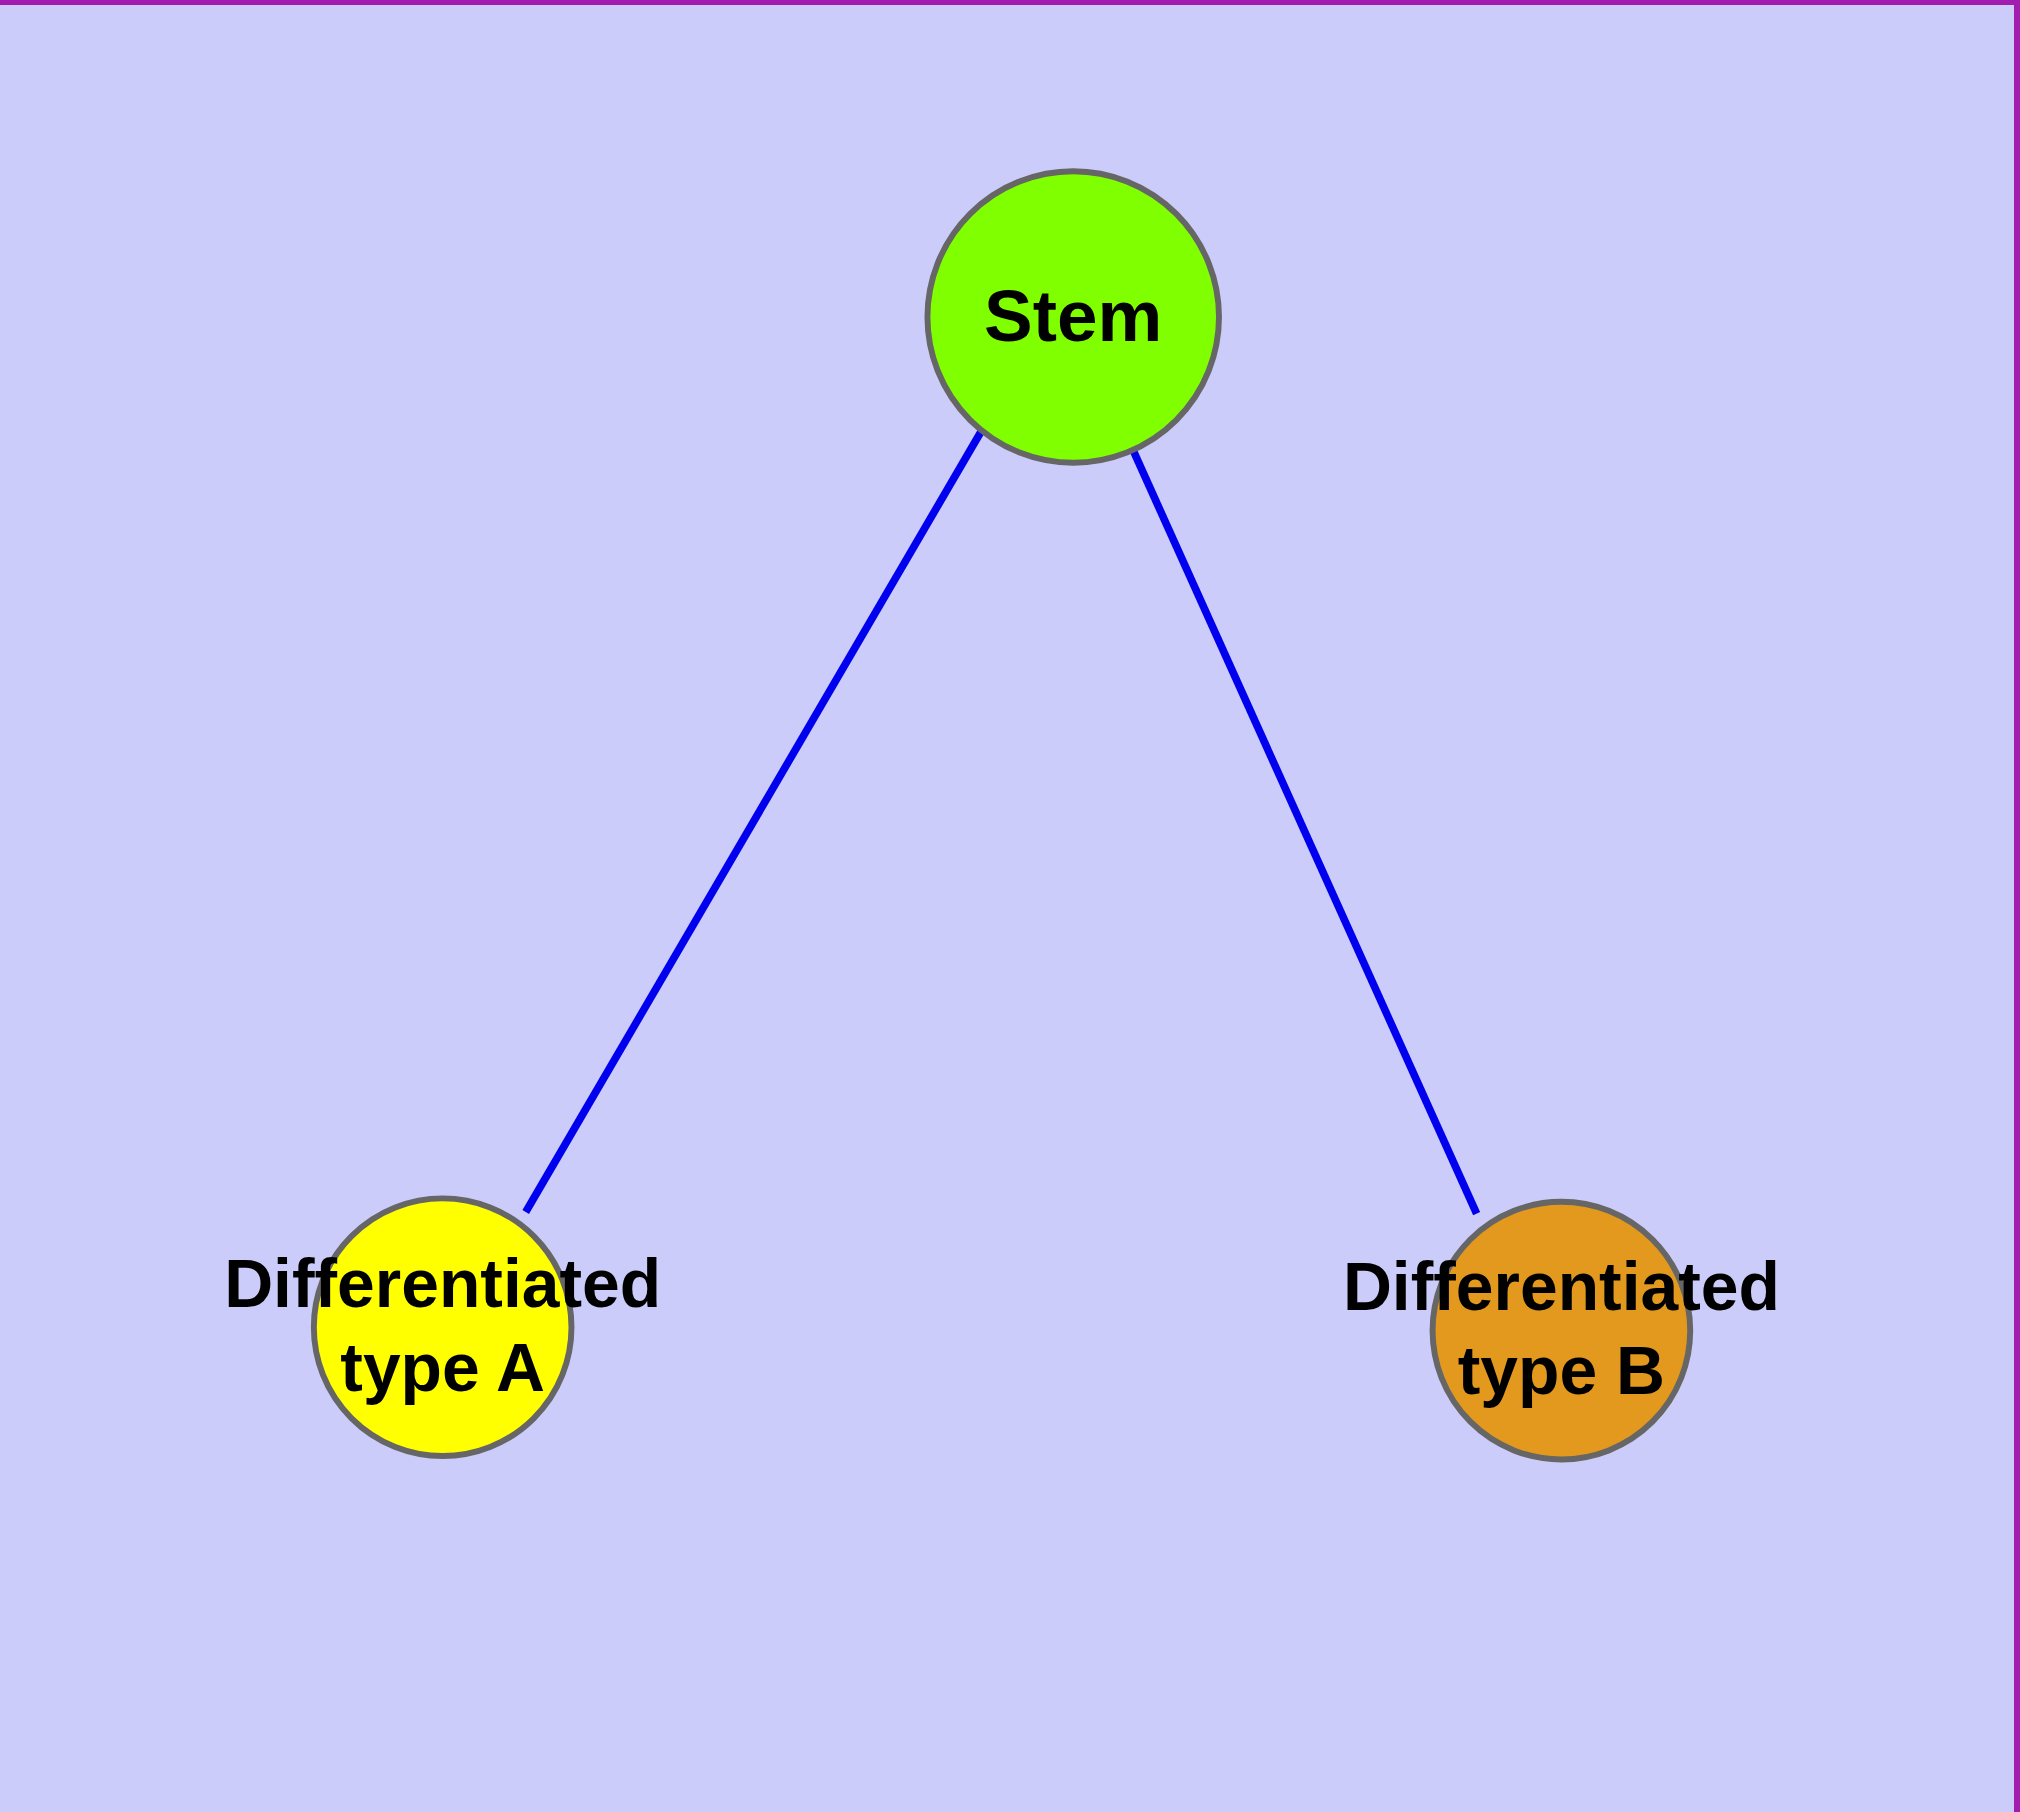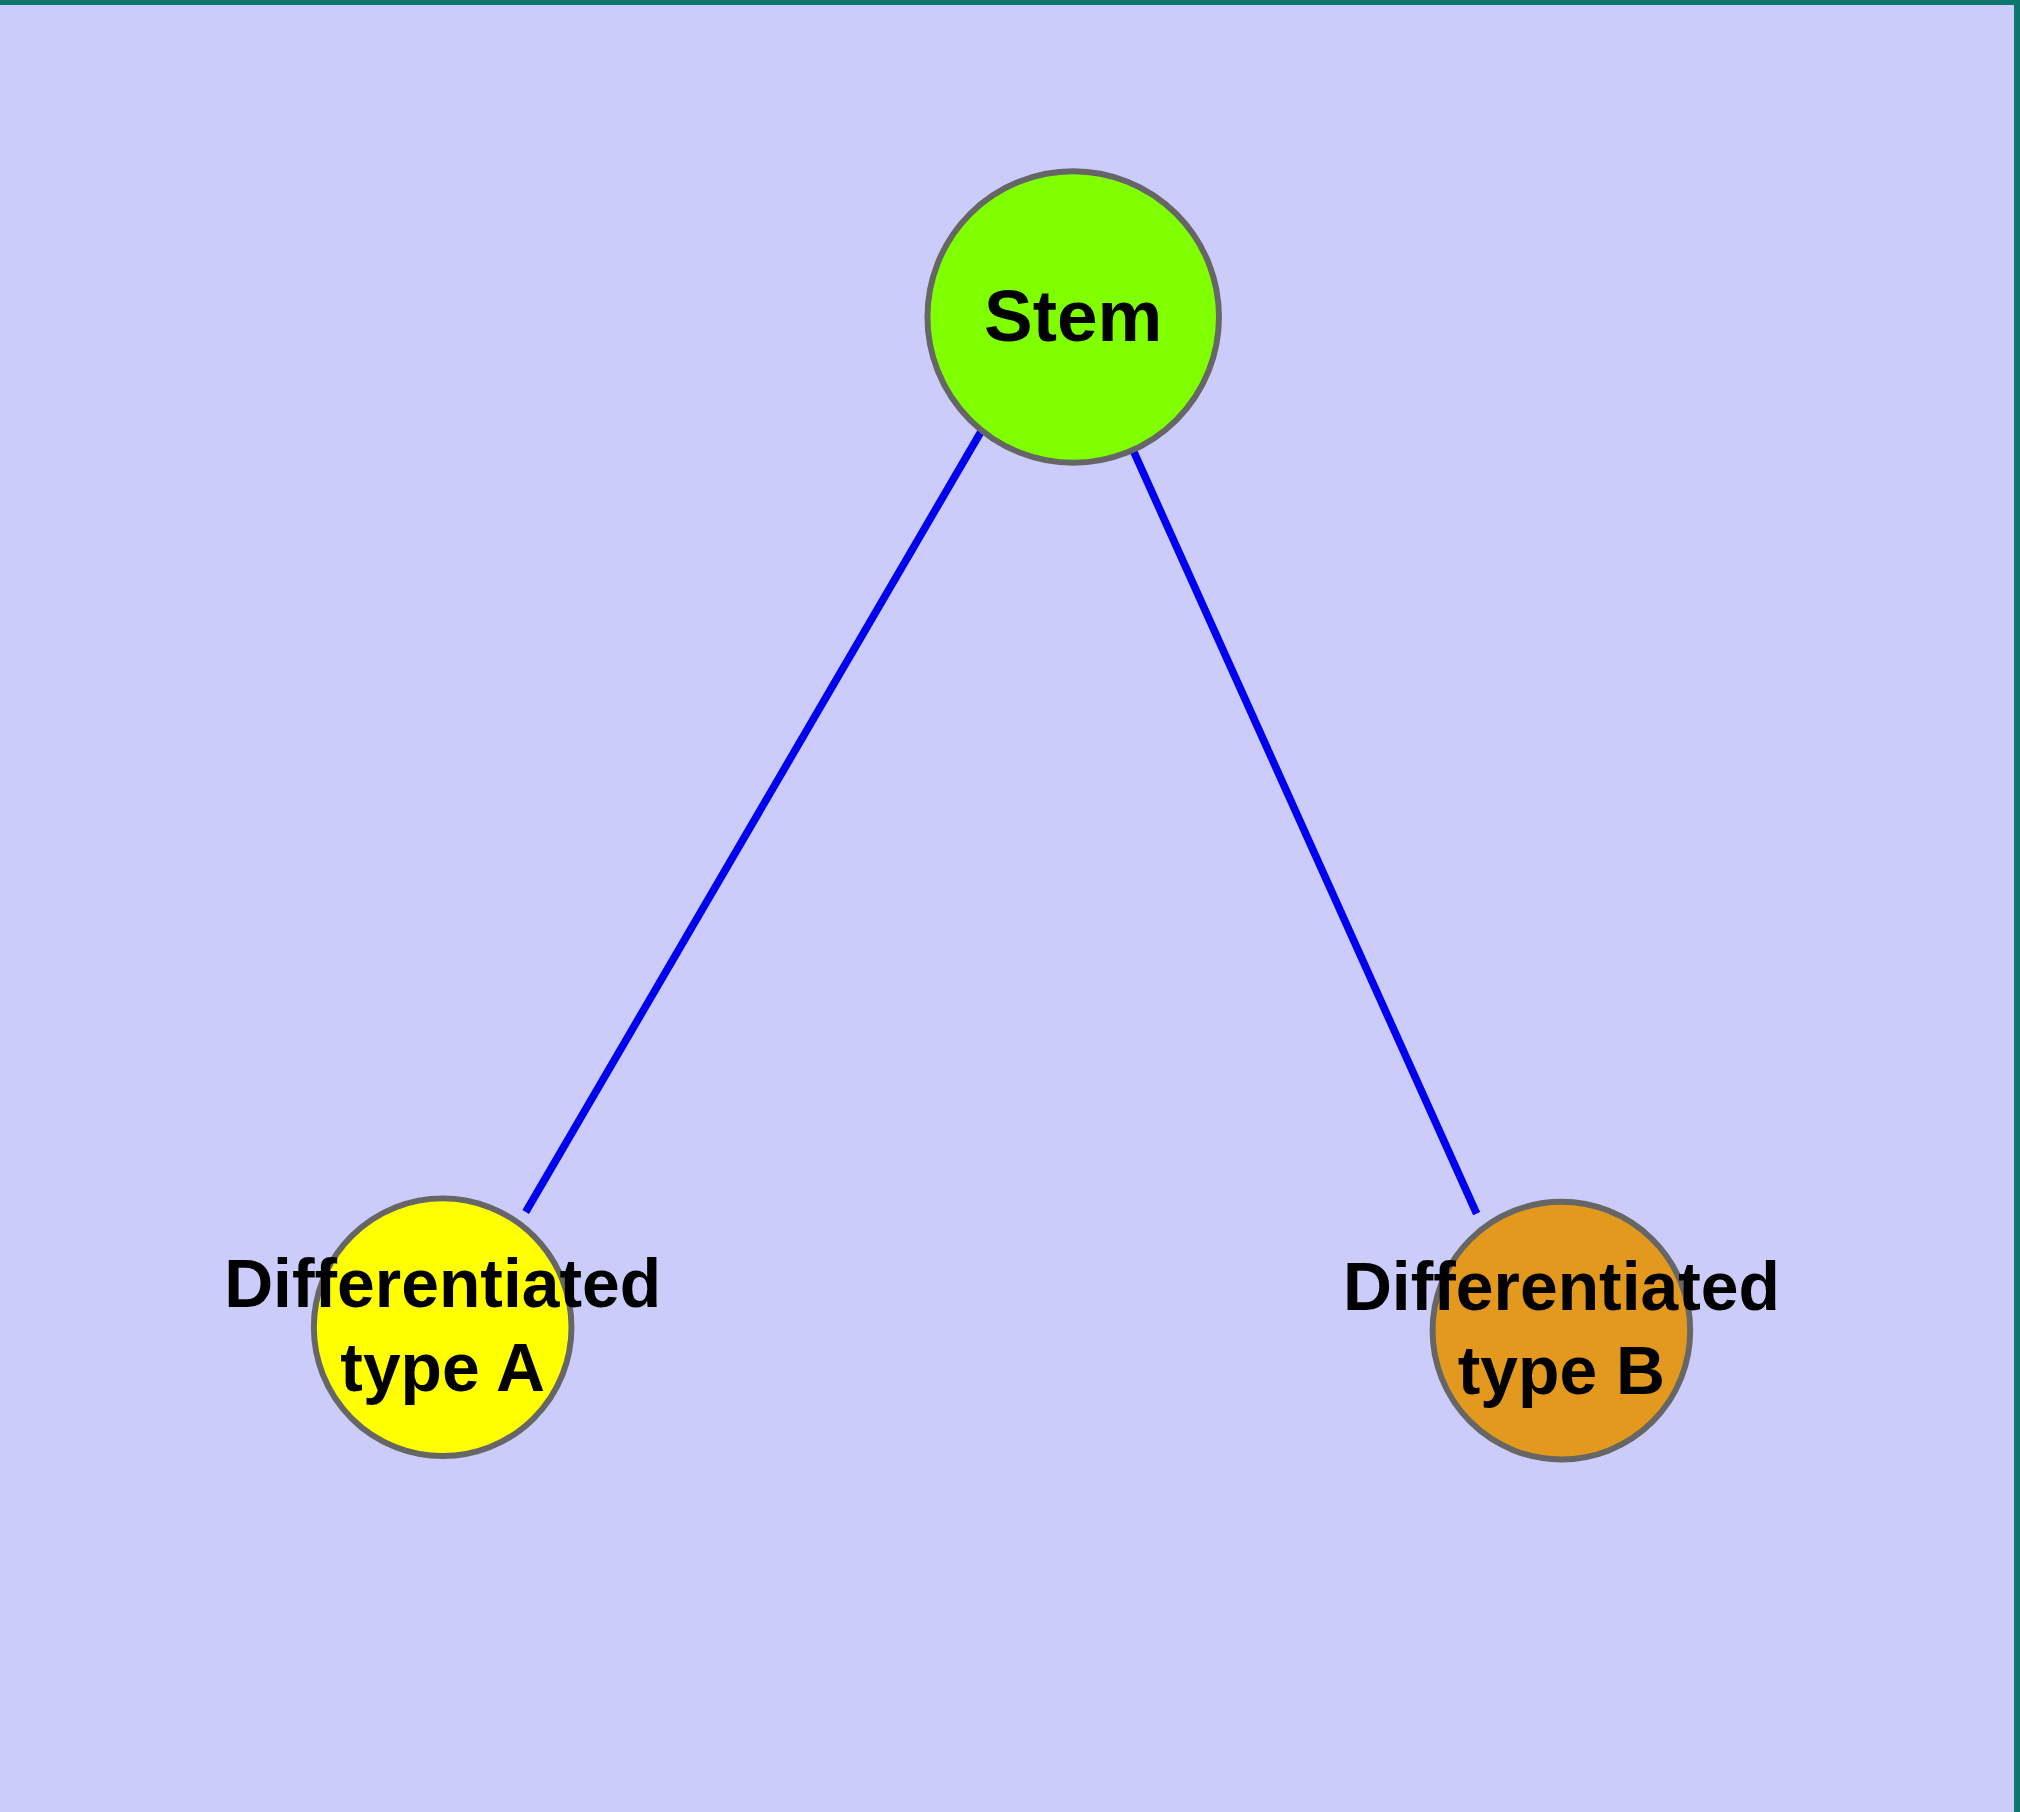--- a/index.html
+++ b/index.html
@@ -11,7 +11,7 @@
     position: relative;
     width: 2021px;
     height: 1812px;
-    background: #0f766e;
+    background: #a21caf;
     overflow: hidden;
     font-family: "Liberation Sans", "DejaVu Sans", sans-serif;
   }

